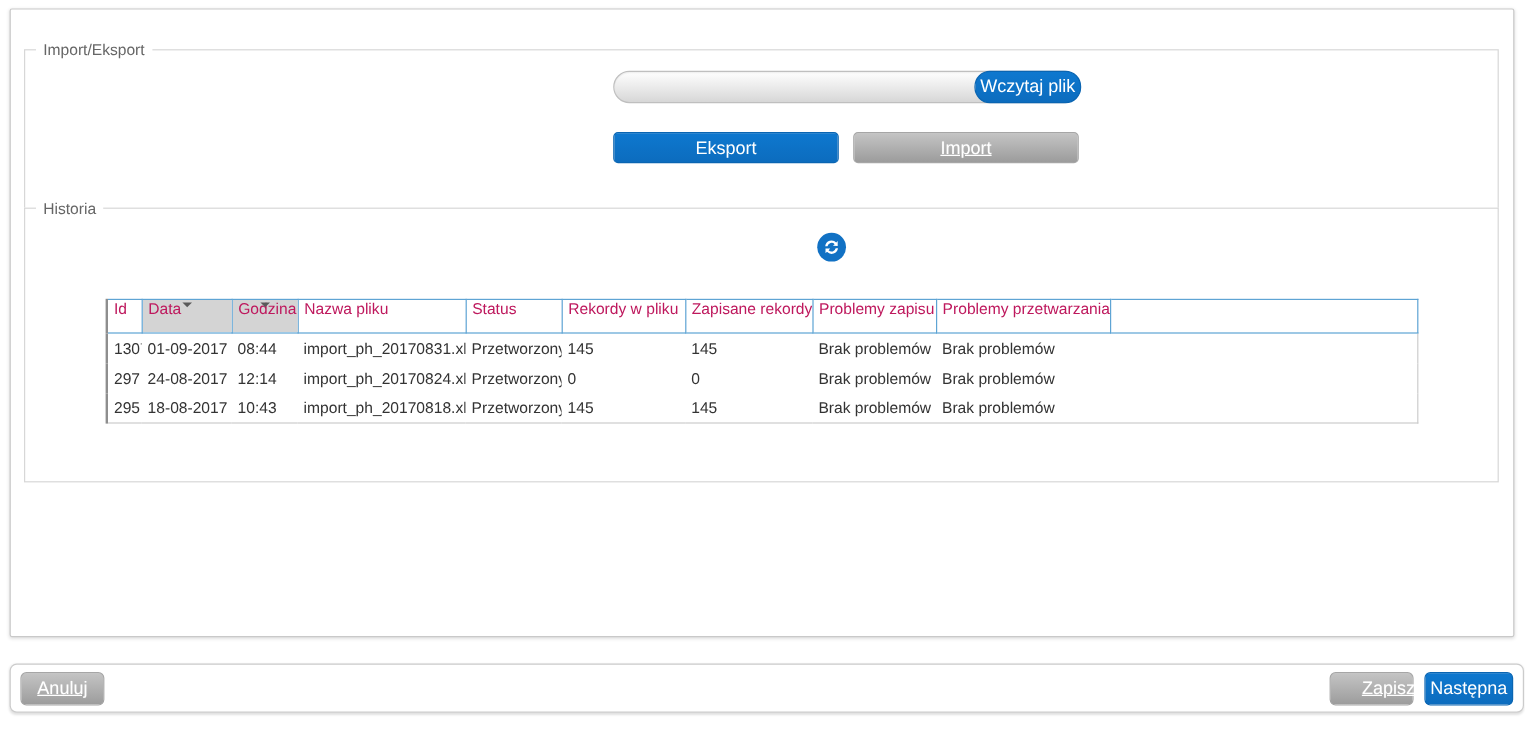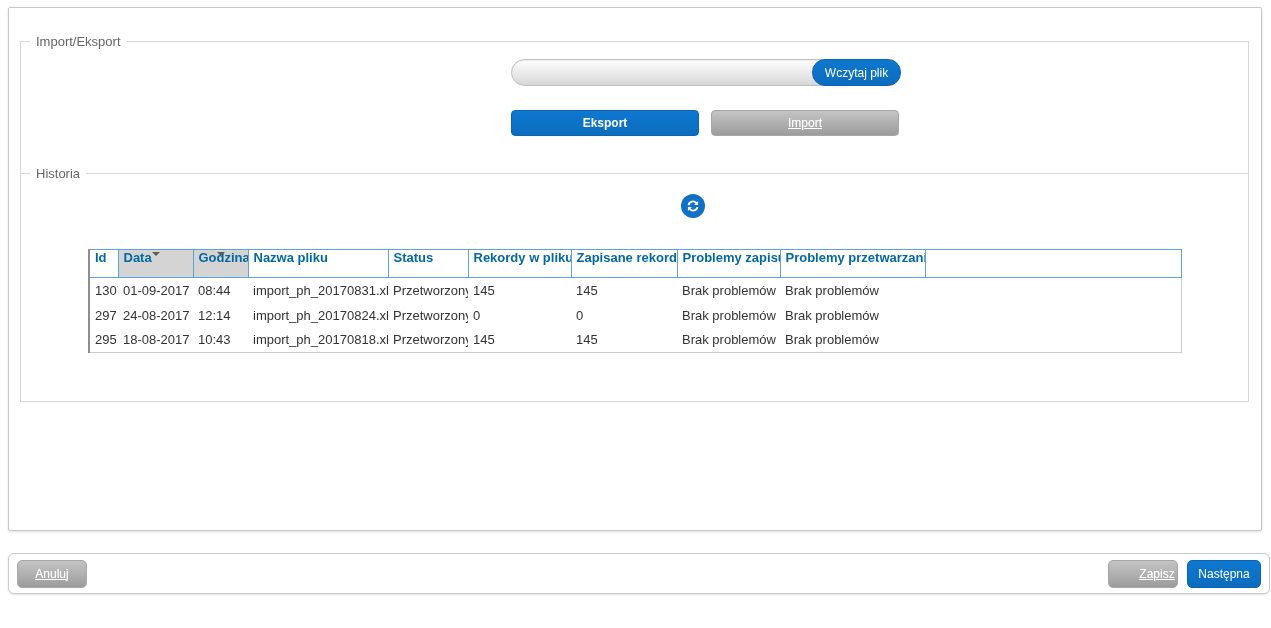--- a/index.html
+++ b/index.html
@@ -44,7 +44,7 @@
     align-items: center;
     justify-content: center;
     font-family: "Liberation Sans", sans-serif;
-    font-size: 12px;
+    font-size: 15px;
     color: #fff;
     border-radius: 4px;
     cursor: pointer;

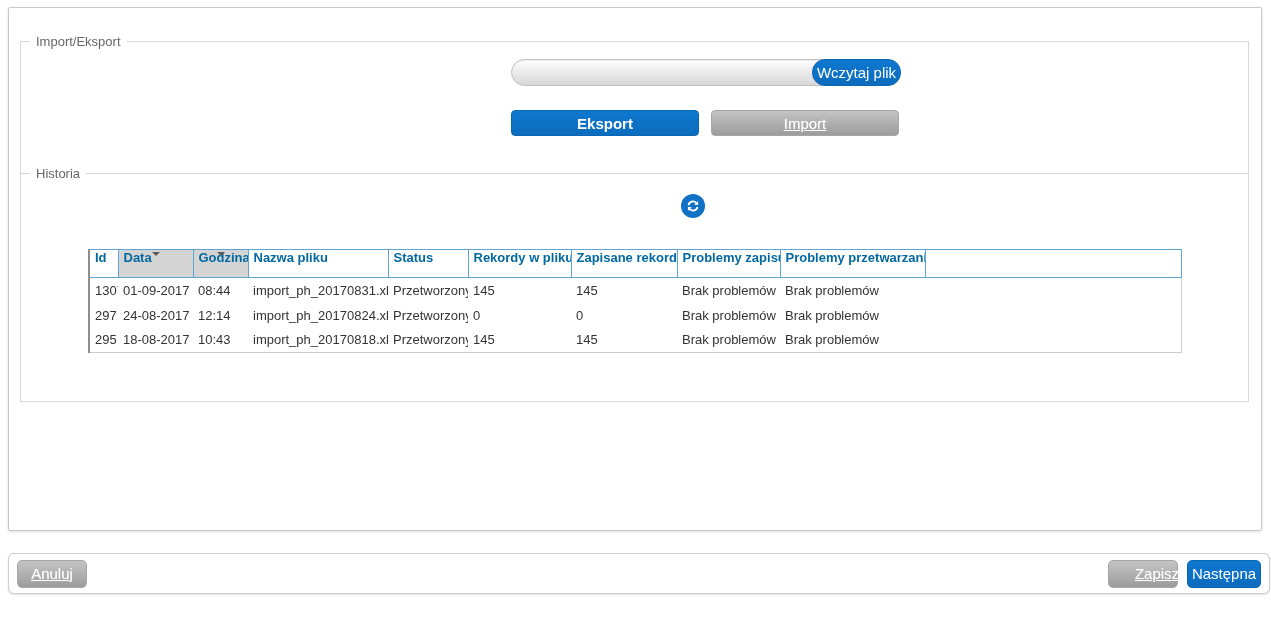--- a/index.html
+++ b/index.html
@@ -84,7 +84,7 @@
     border-radius: 13px;
   }
   .row-actions { position: absolute; left: 490px; top: 68px; width: 389px; height: 26px; }
-  .btn-export { position: absolute; left: 0; top: 0; width: 188px; height: 26px; font-weight: bold; }
+  .btn-export { position: absolute; left: 0; top: 0; width: 188px; height: 26px; }
   .btn-import { position: absolute; left: 200px; top: 0; width: 188px; height: 26px; }
 
   

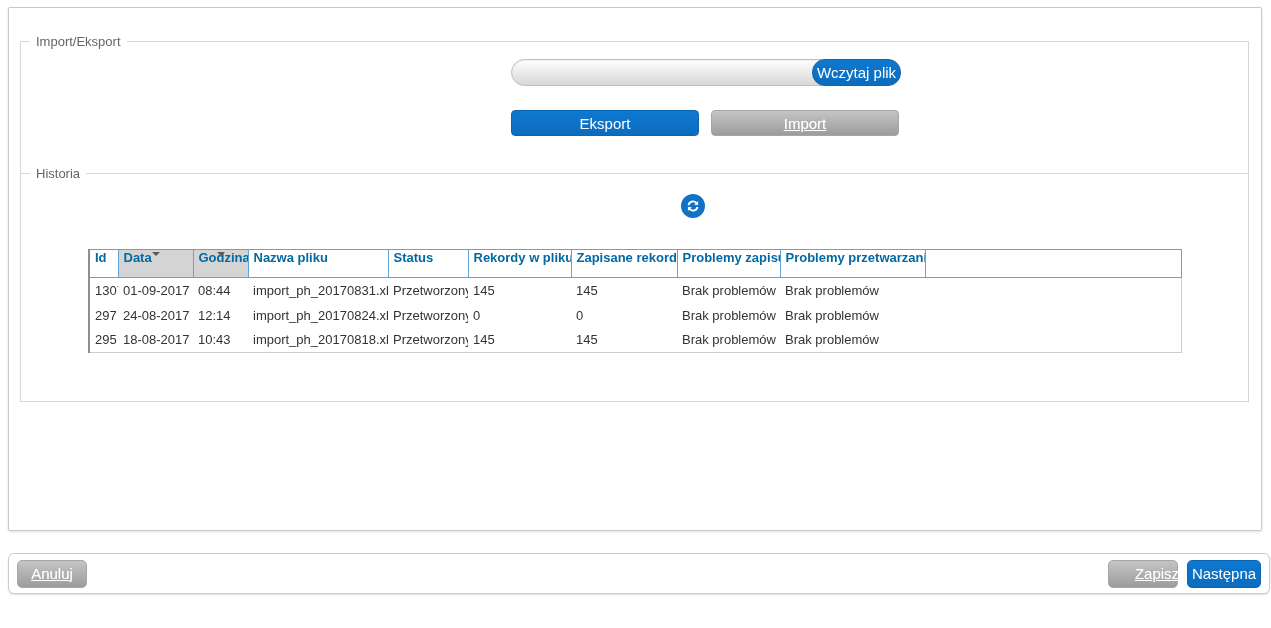--- a/index.html
+++ b/index.html
@@ -114,8 +114,8 @@
     padding: 0 4px 12px 5px;
     text-align: left;
     vertical-align: middle;
-    font-weight: bold;
-    color: #0369a1;
+    font-weight: normal;
+    color: #be185d;
     background: #fff;
     border: 1px solid var(--table-header-border, #5ea4d4);
     white-space: nowrap;

